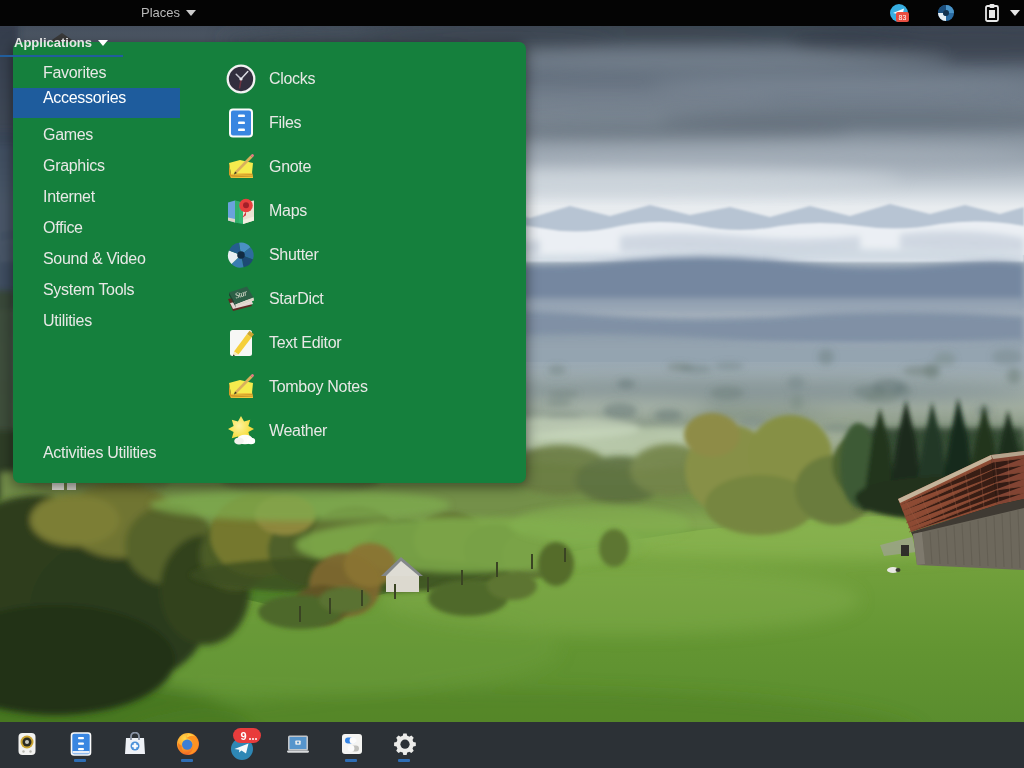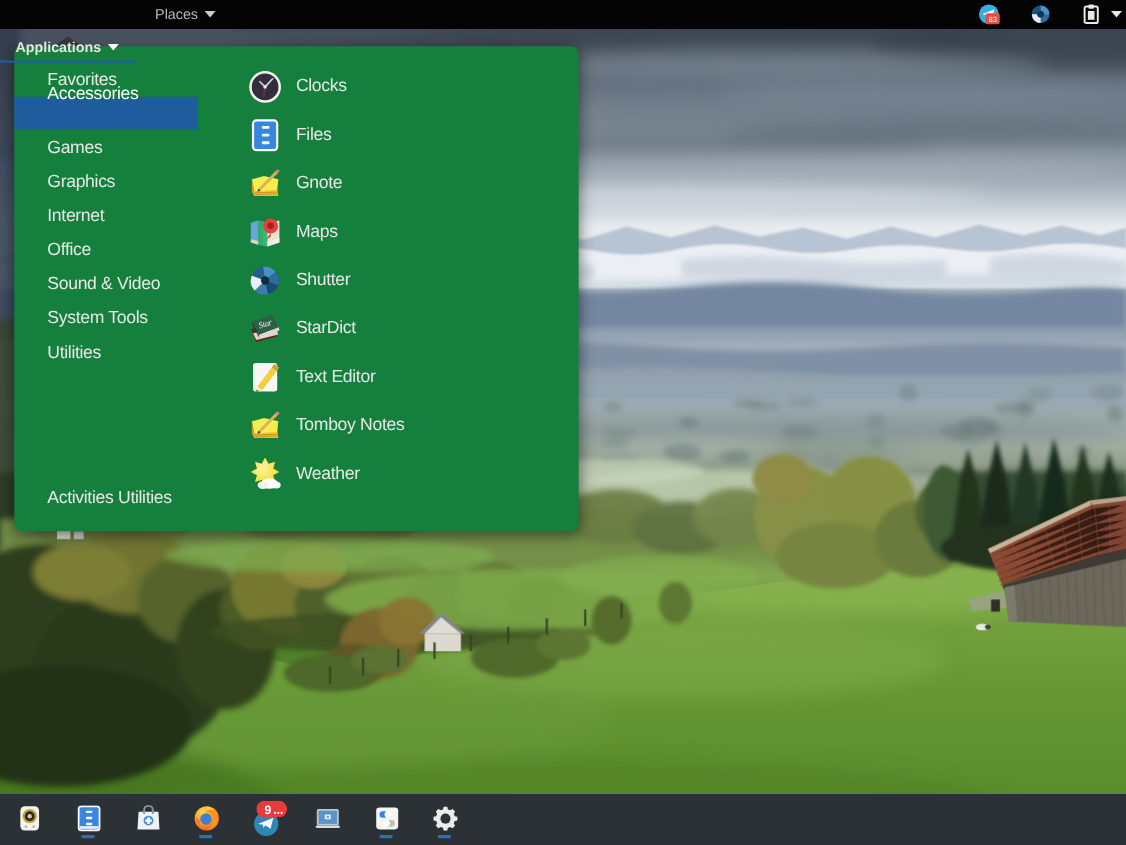--- a/index.html
+++ b/index.html
@@ -347,7 +347,7 @@
 <div id="panel">
   <div id="hl"></div>
   <div class="cat" style="top:15px">Favorites</div>
-  <div class="cat" style="top:28px;color:#fff">Accessories</div>
+  <div class="cat" style="top:40px;color:#fff">Accessories</div>
   <div class="cat" style="top:77px">Games</div>
   <div class="cat" style="top:108px">Graphics</div>
   <div class="cat" style="top:139px">Internet</div>

